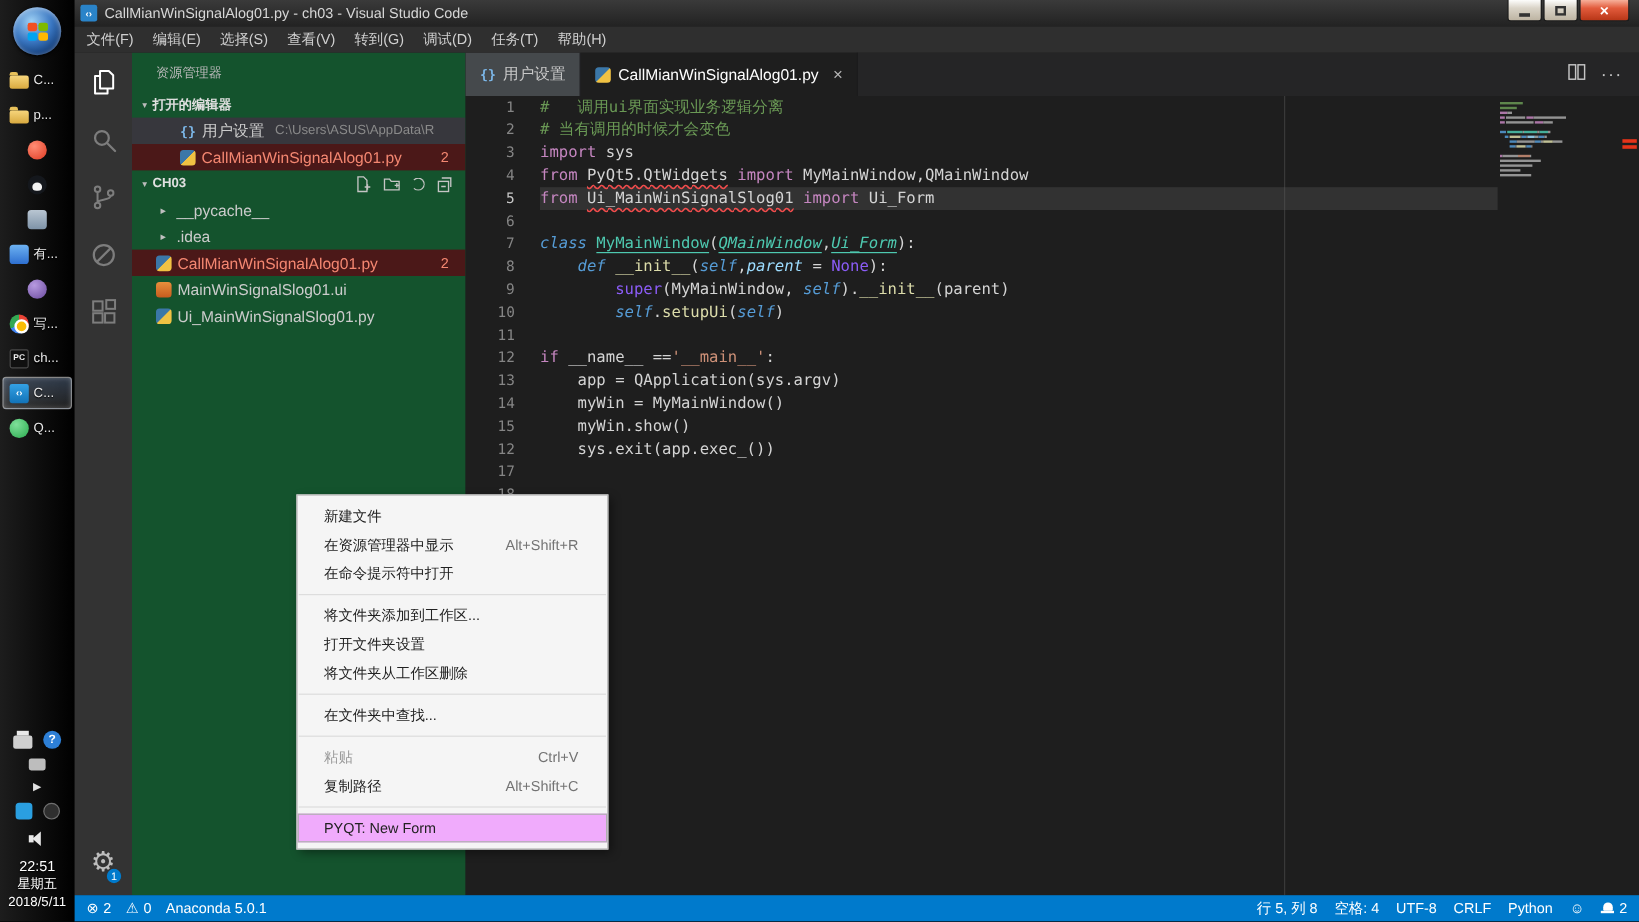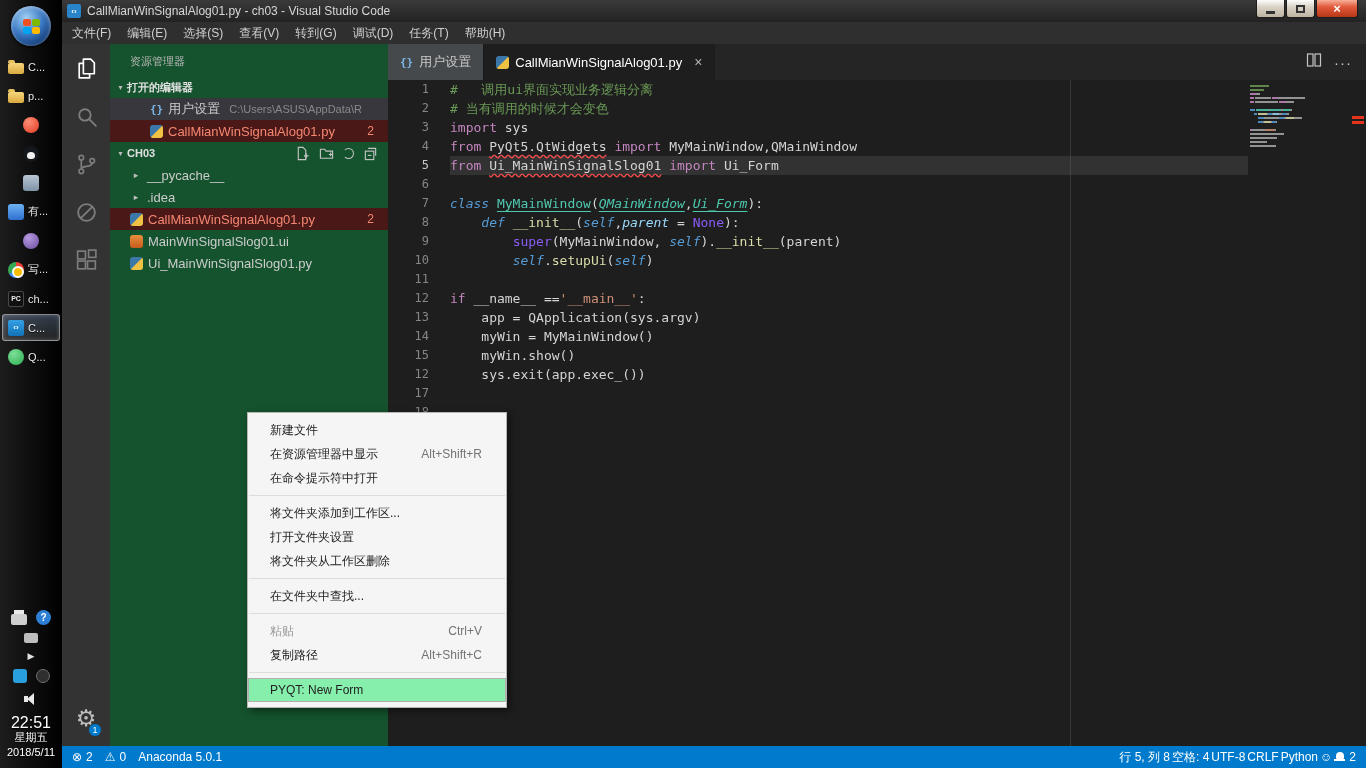--- a/index.html
+++ b/index.html
@@ -158,7 +158,7 @@
 .ctx-item .sc{color:#737373}
 .ctx-item.disabled .lbl{color:#9a9a9a}
 .ctx-sep{height:1px;background:#ddd;margin:5px 1px}
-.ctx-item.hl{background:#86efac;outline:1px solid #b0b0b0;outline-offset:-1px}
+.ctx-item.hl{background:#f0abfc;outline:1px solid #b0b0b0;outline-offset:-1px}
 </style>
 </head>
 <body>

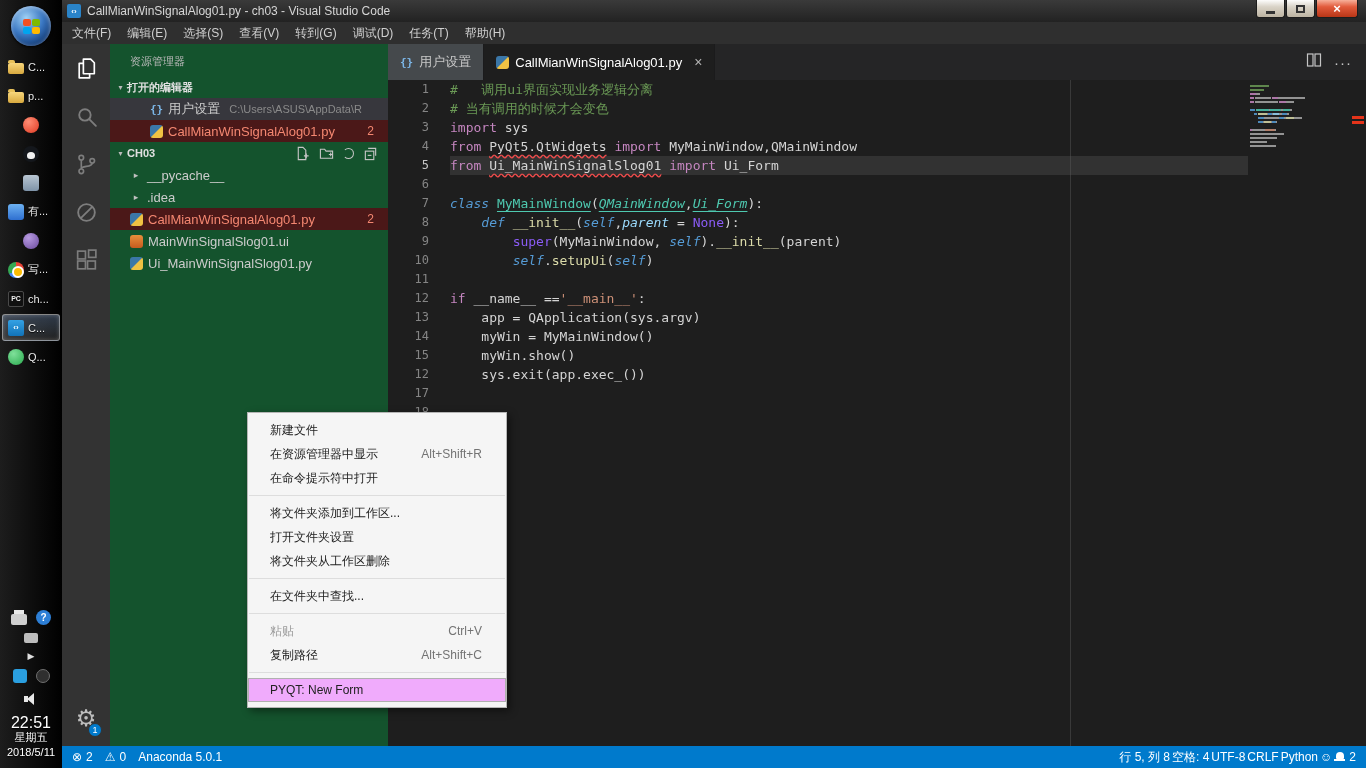--- a/index.html
+++ b/index.html
@@ -56,7 +56,7 @@
 .i-volume::before{content:"";position:absolute;left:1px;top:5px;width:4px;height:6px;background:#e8e8e8}
 .i-volume::after{content:"";position:absolute;left:4px;top:2px;border:6px solid transparent;border-right:7px solid #e8e8e8;border-left:0}
 #clock{color:#fff;text-align:center;font-size:11px;line-height:15px;margin-bottom:8px;text-shadow:0 1px 1px #000}
-#clock .time{font-size:16px}
+#clock .time{font-size:12px}
 
 
 #vswindow{position:absolute;left:62px;top:0;width:1304px;height:768px;background:#1e1e1e}

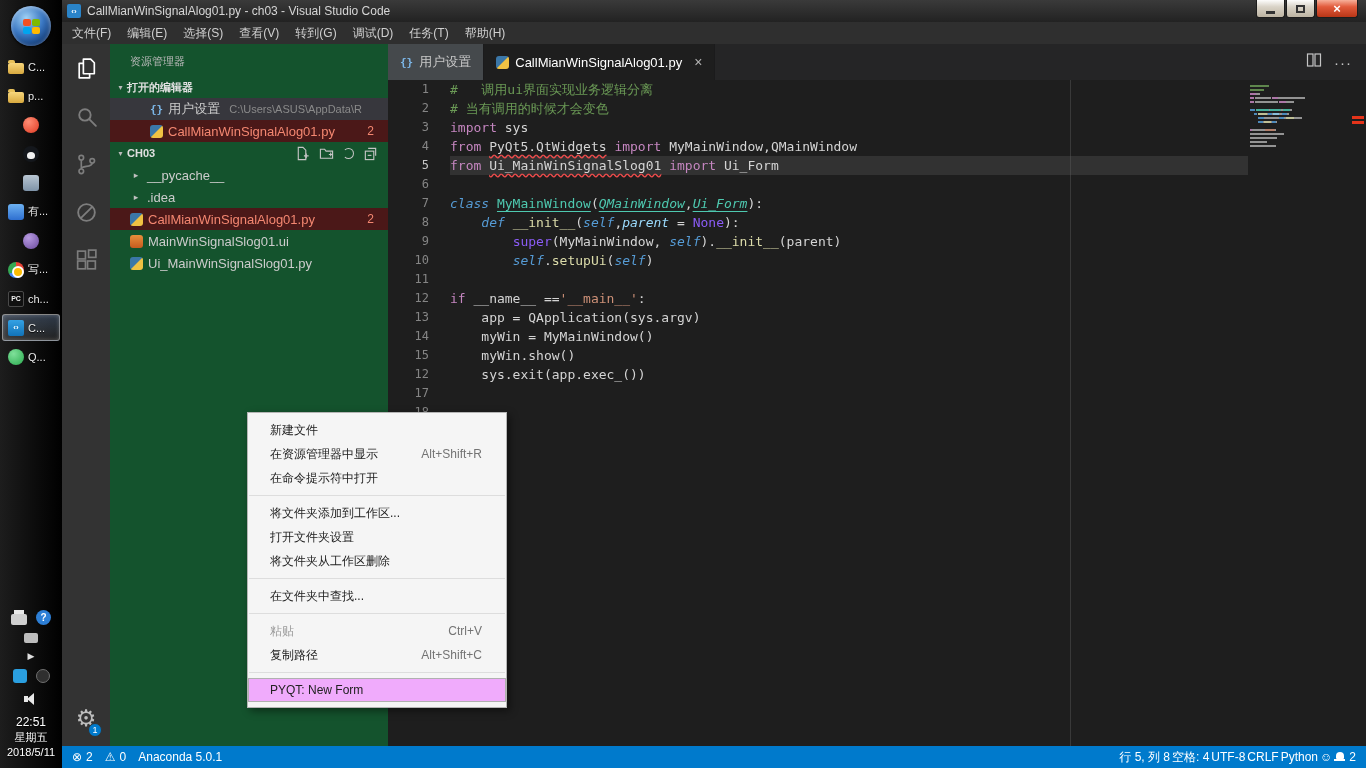--- a/index.html
+++ b/index.html
@@ -145,7 +145,7 @@
 #st-left{display:flex;align-items:center}
 #st-right{margin-left:auto;display:flex;align-items:center}
 .st-seg{display:flex;align-items:center;gap:4px;margin-right:12px;white-space:nowrap}
-#st-right .st-seg{margin:0 0 0 2px}
+#st-right .st-seg{margin:0 0 0 14px}
 .st-g{font-size:12px;line-height:1}
 .i-bell{width:11px;height:11px;position:relative;display:inline-block}
 .i-bell::before{content:"";position:absolute;left:1.5px;top:0;width:8px;height:7px;background:#fff;border-radius:4px 4px 1px 1px}

